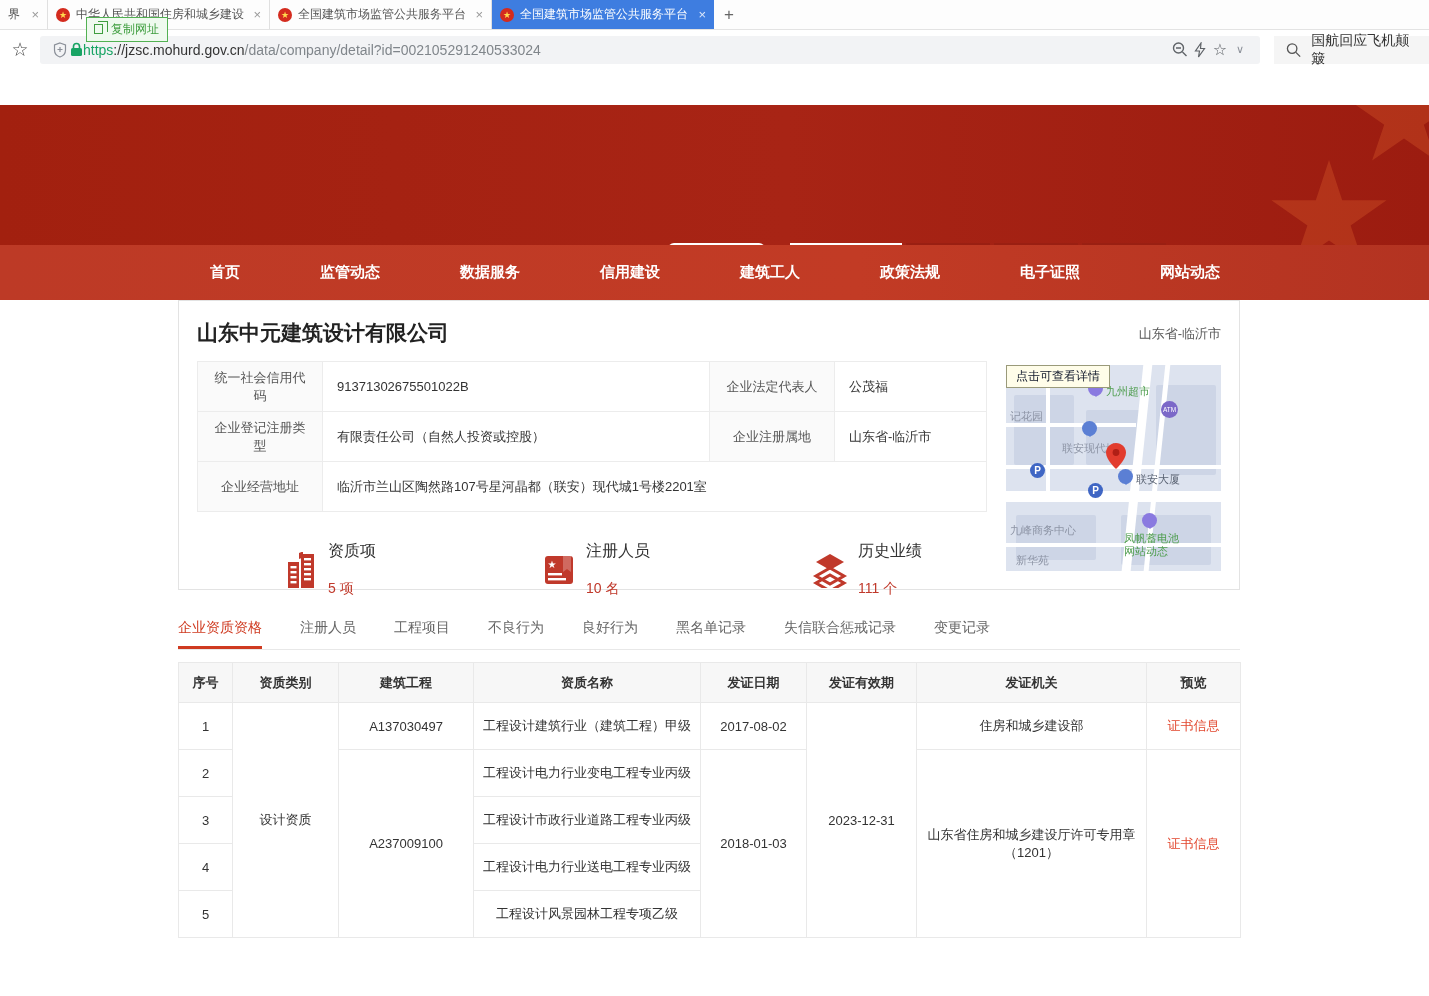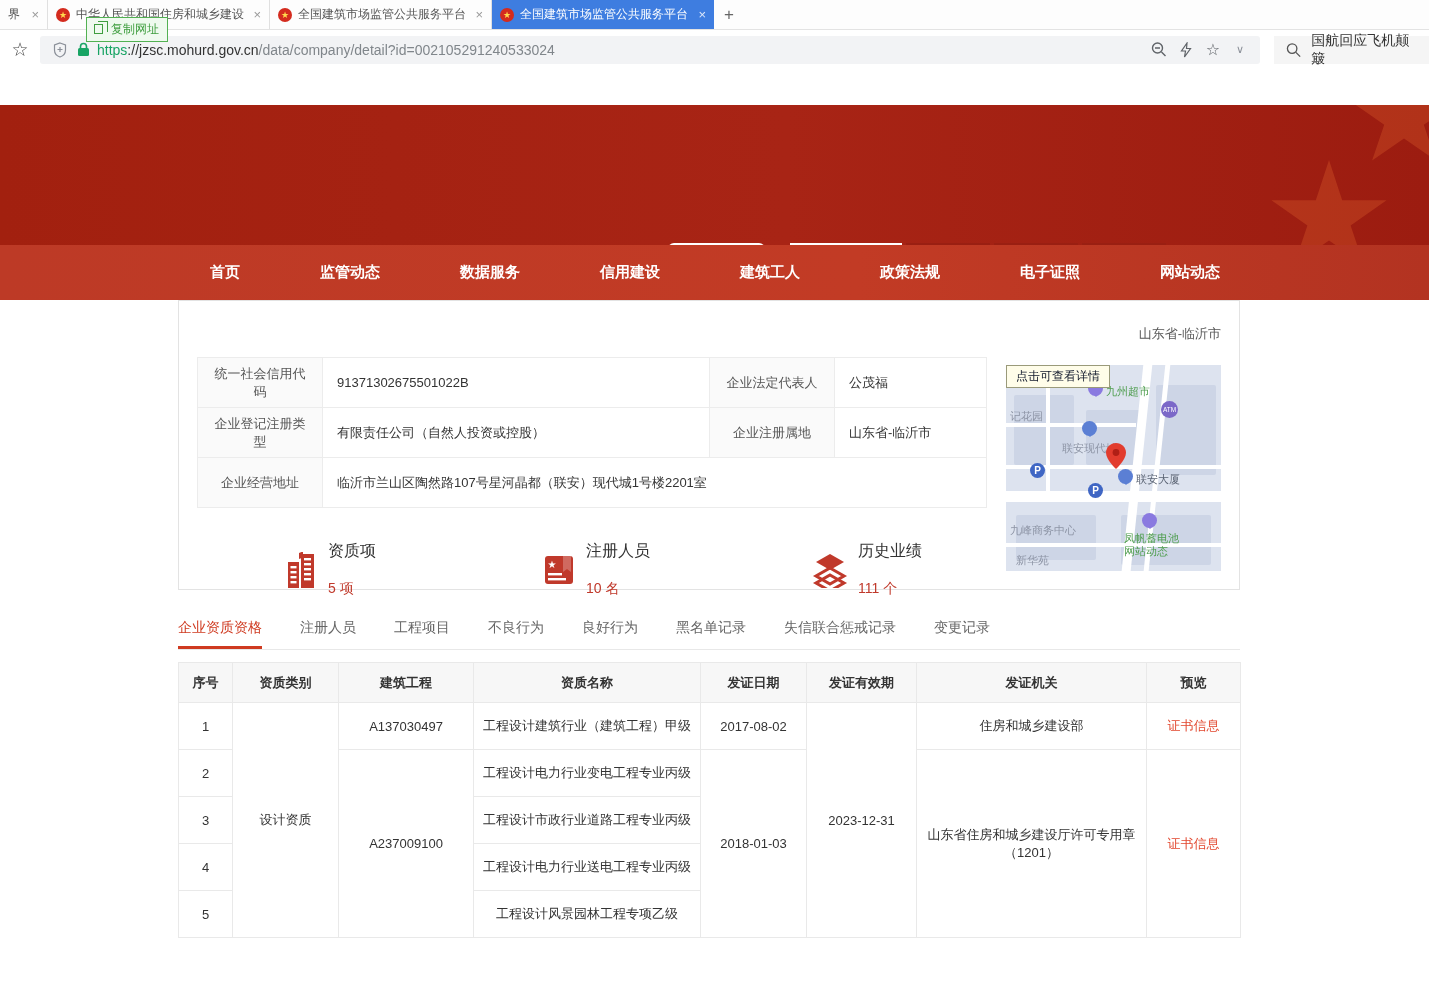--- a/index.html
+++ b/index.html
@@ -23,7 +23,7 @@
 
   .urlbar { position:absolute; top:31px; left:0; width:1429px; height:37px; background:#fff; display:flex; align-items:center; }
   .bookmark-star { width:40px; text-align:center; font-size:19px; color:#444; }
-  .urlfield { height:28px; width:1220px; background:#f2f3f5; border-radius:3px; display:flex; align-items:center; padding:0 10px; gap:7px; }
+  .urlfield { height:28px; width:1220px; background:#f2f3f5; border-radius:3px; display:flex; align-items:center; padding:0 10px; }
   .urlfield .sep { flex:1; }
   .url-text { font-size:14px; white-space:nowrap; overflow:hidden; }
   .url-text .scheme { color:#18a464; }

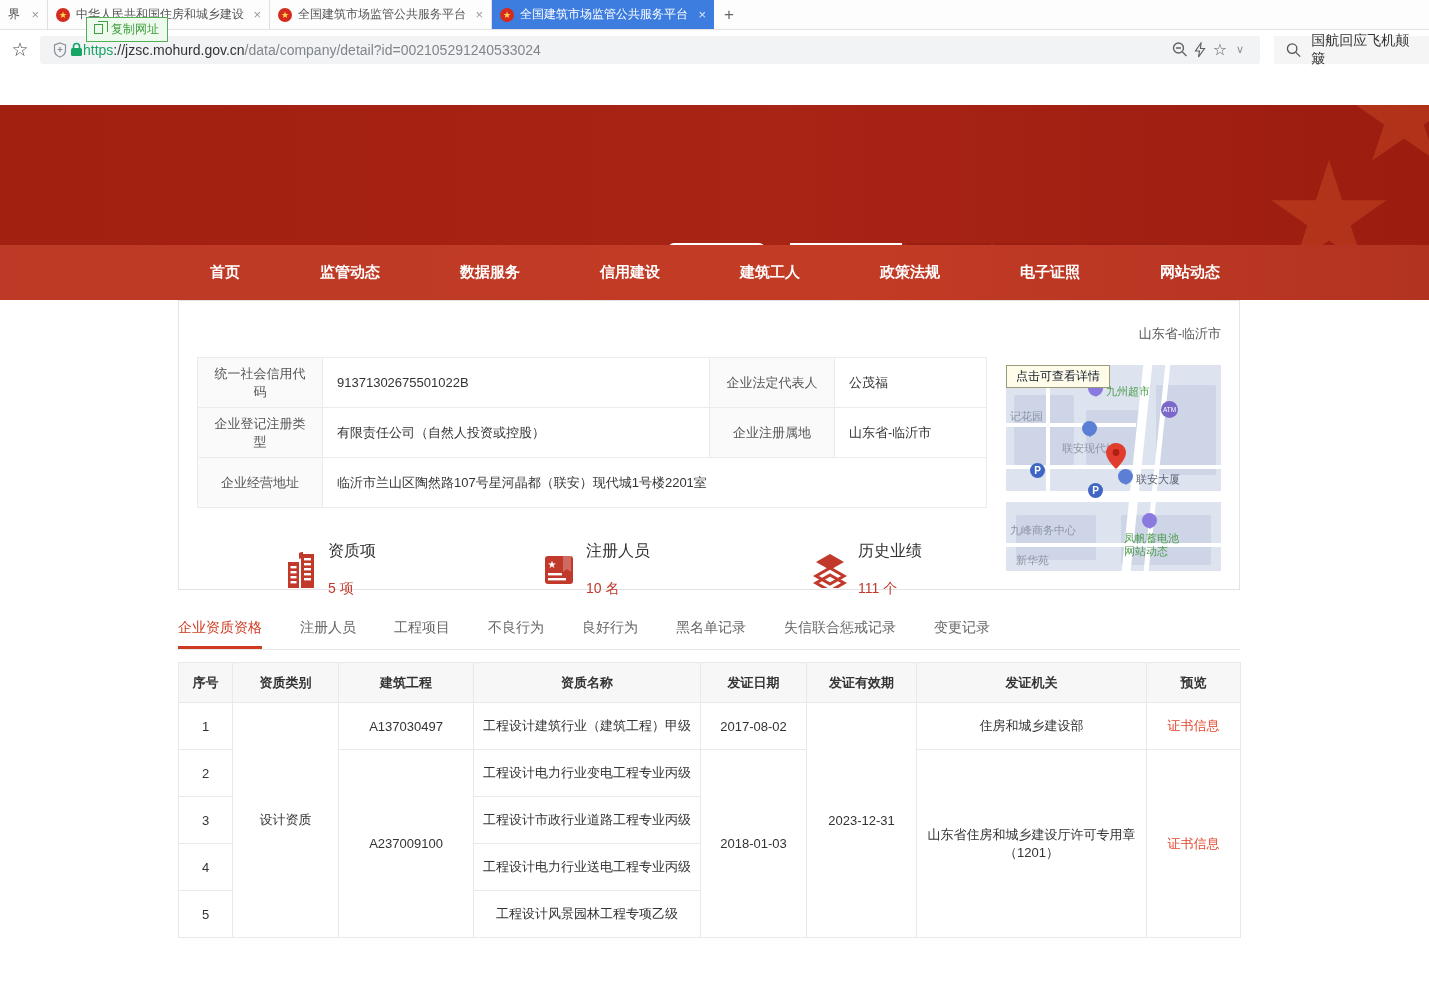--- a/index.html
+++ b/index.html
@@ -207,6 +207,7 @@
 
     <div class="card">
       <div class="card-title-row">
+        <span class="cname">山东中元建筑设计有限公司</span>
         <span class="cregion">山东省-临沂市</span>
       </div>
 

